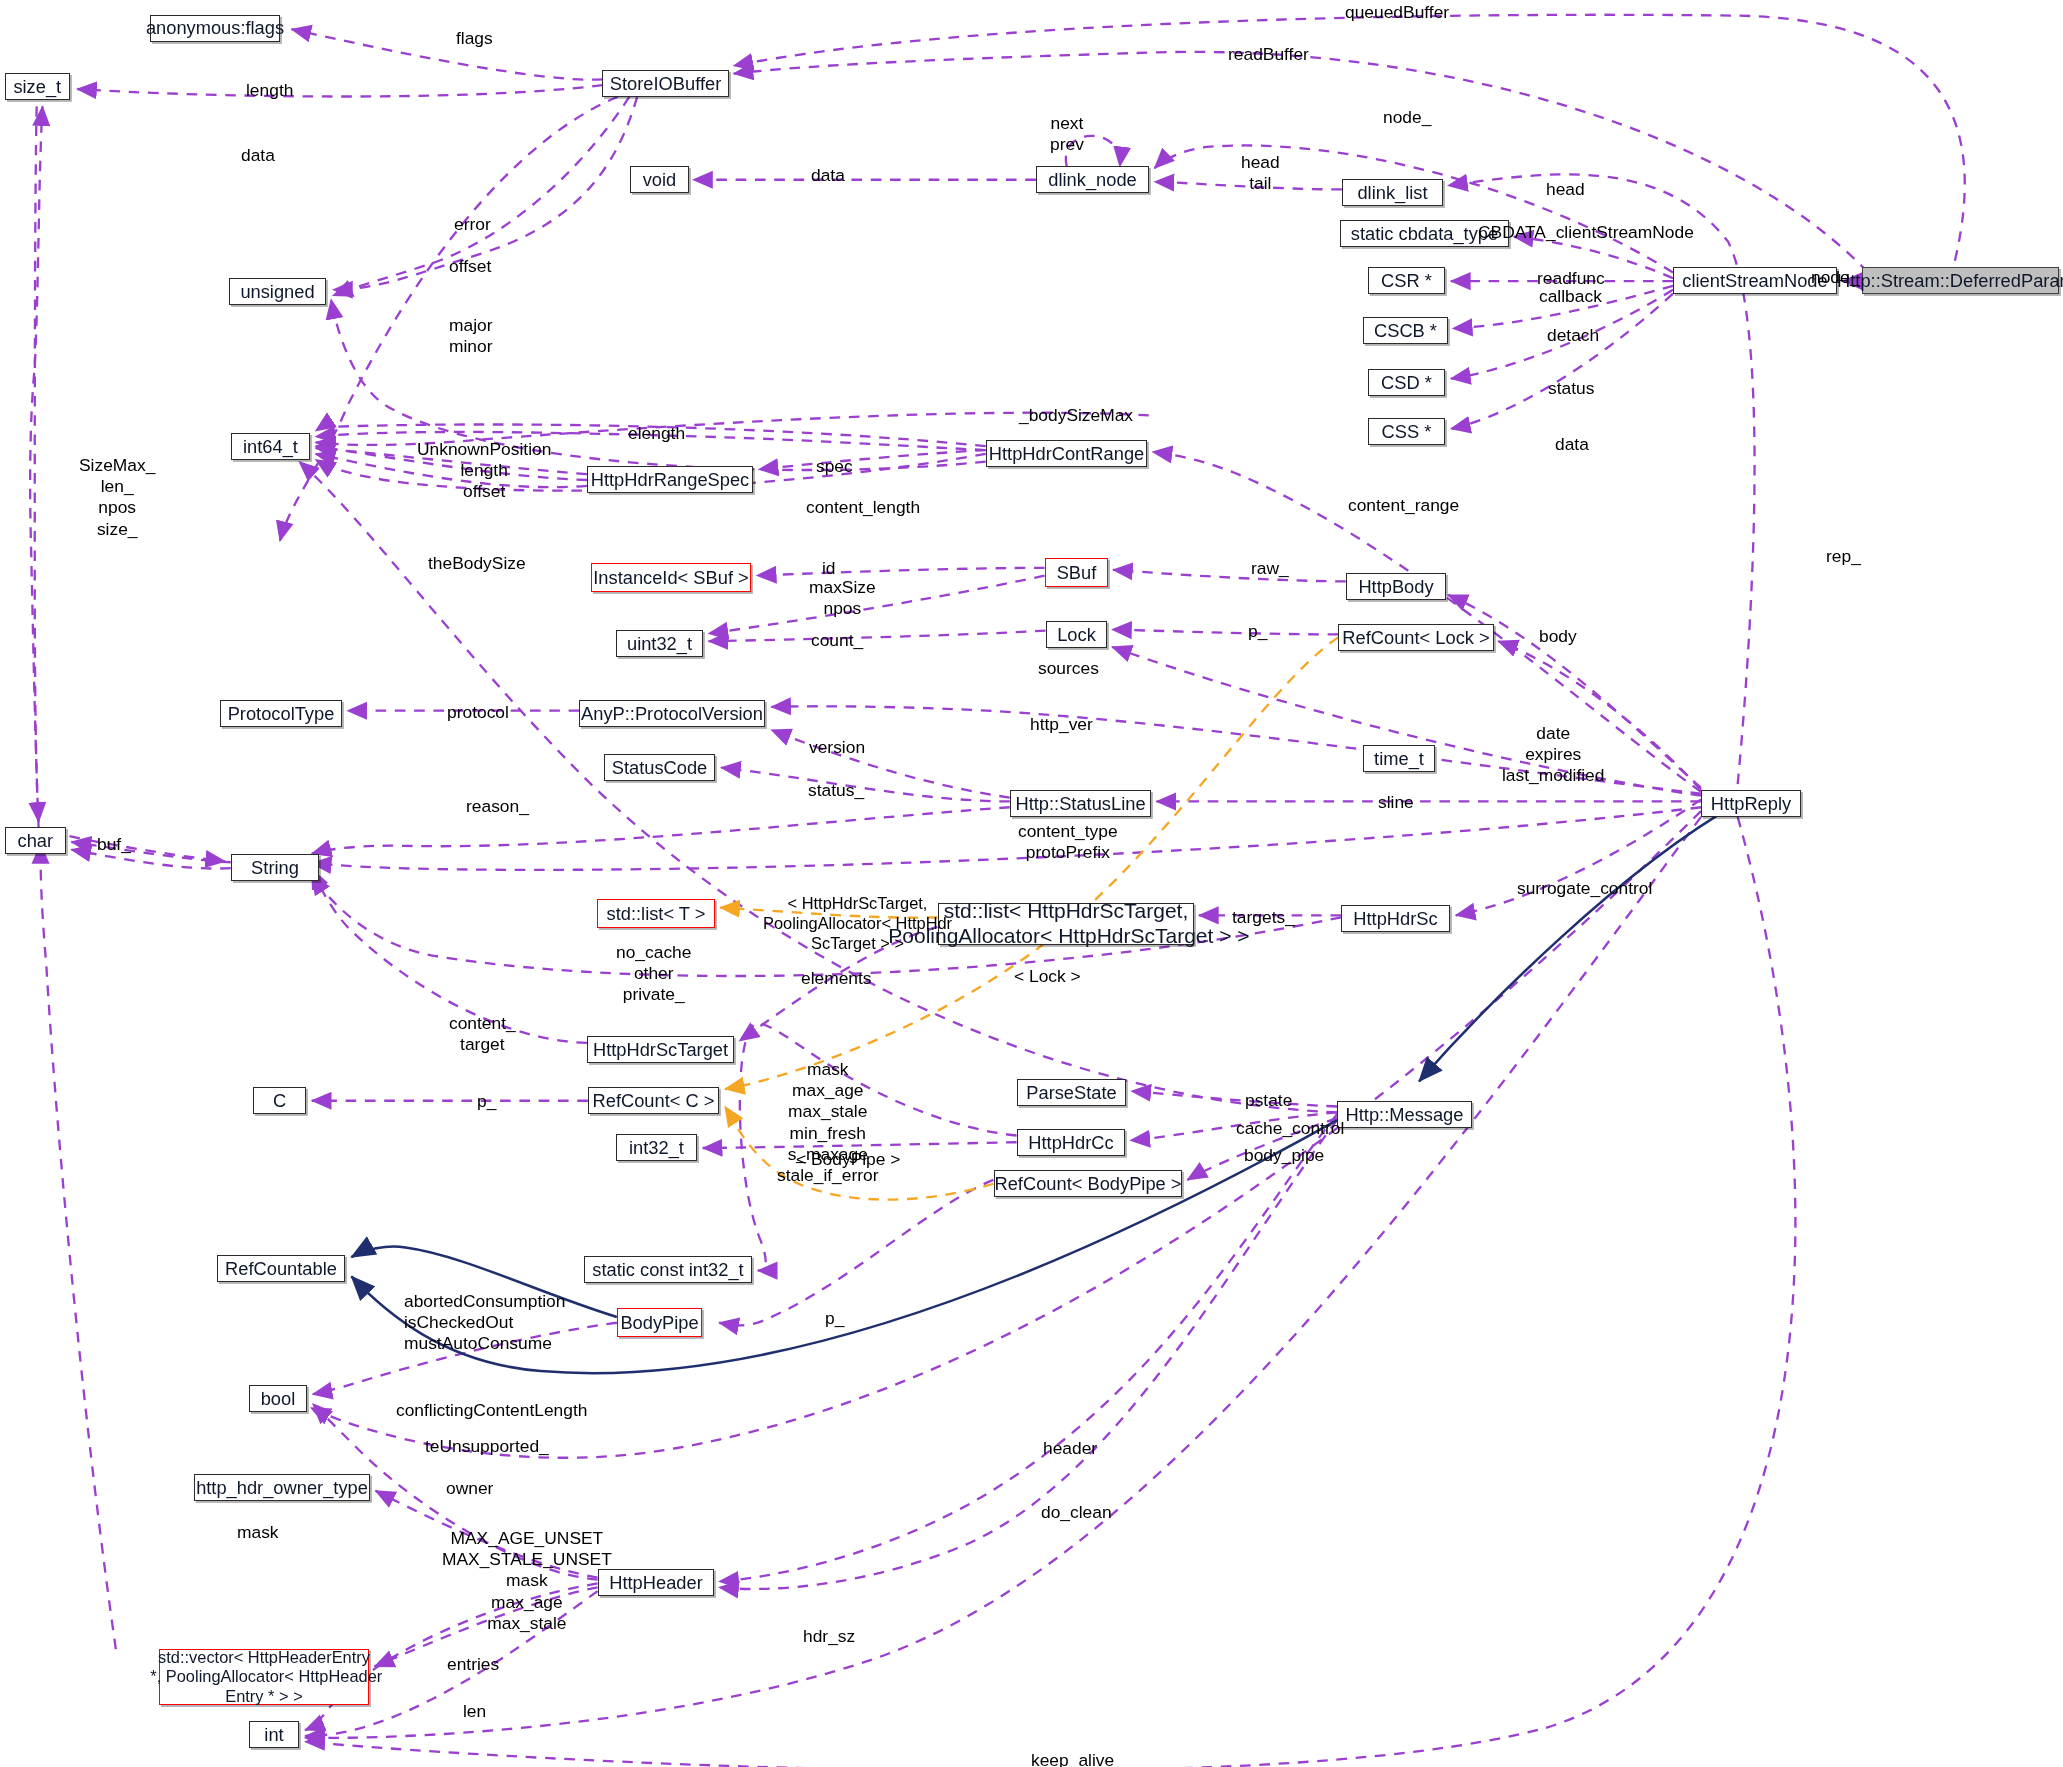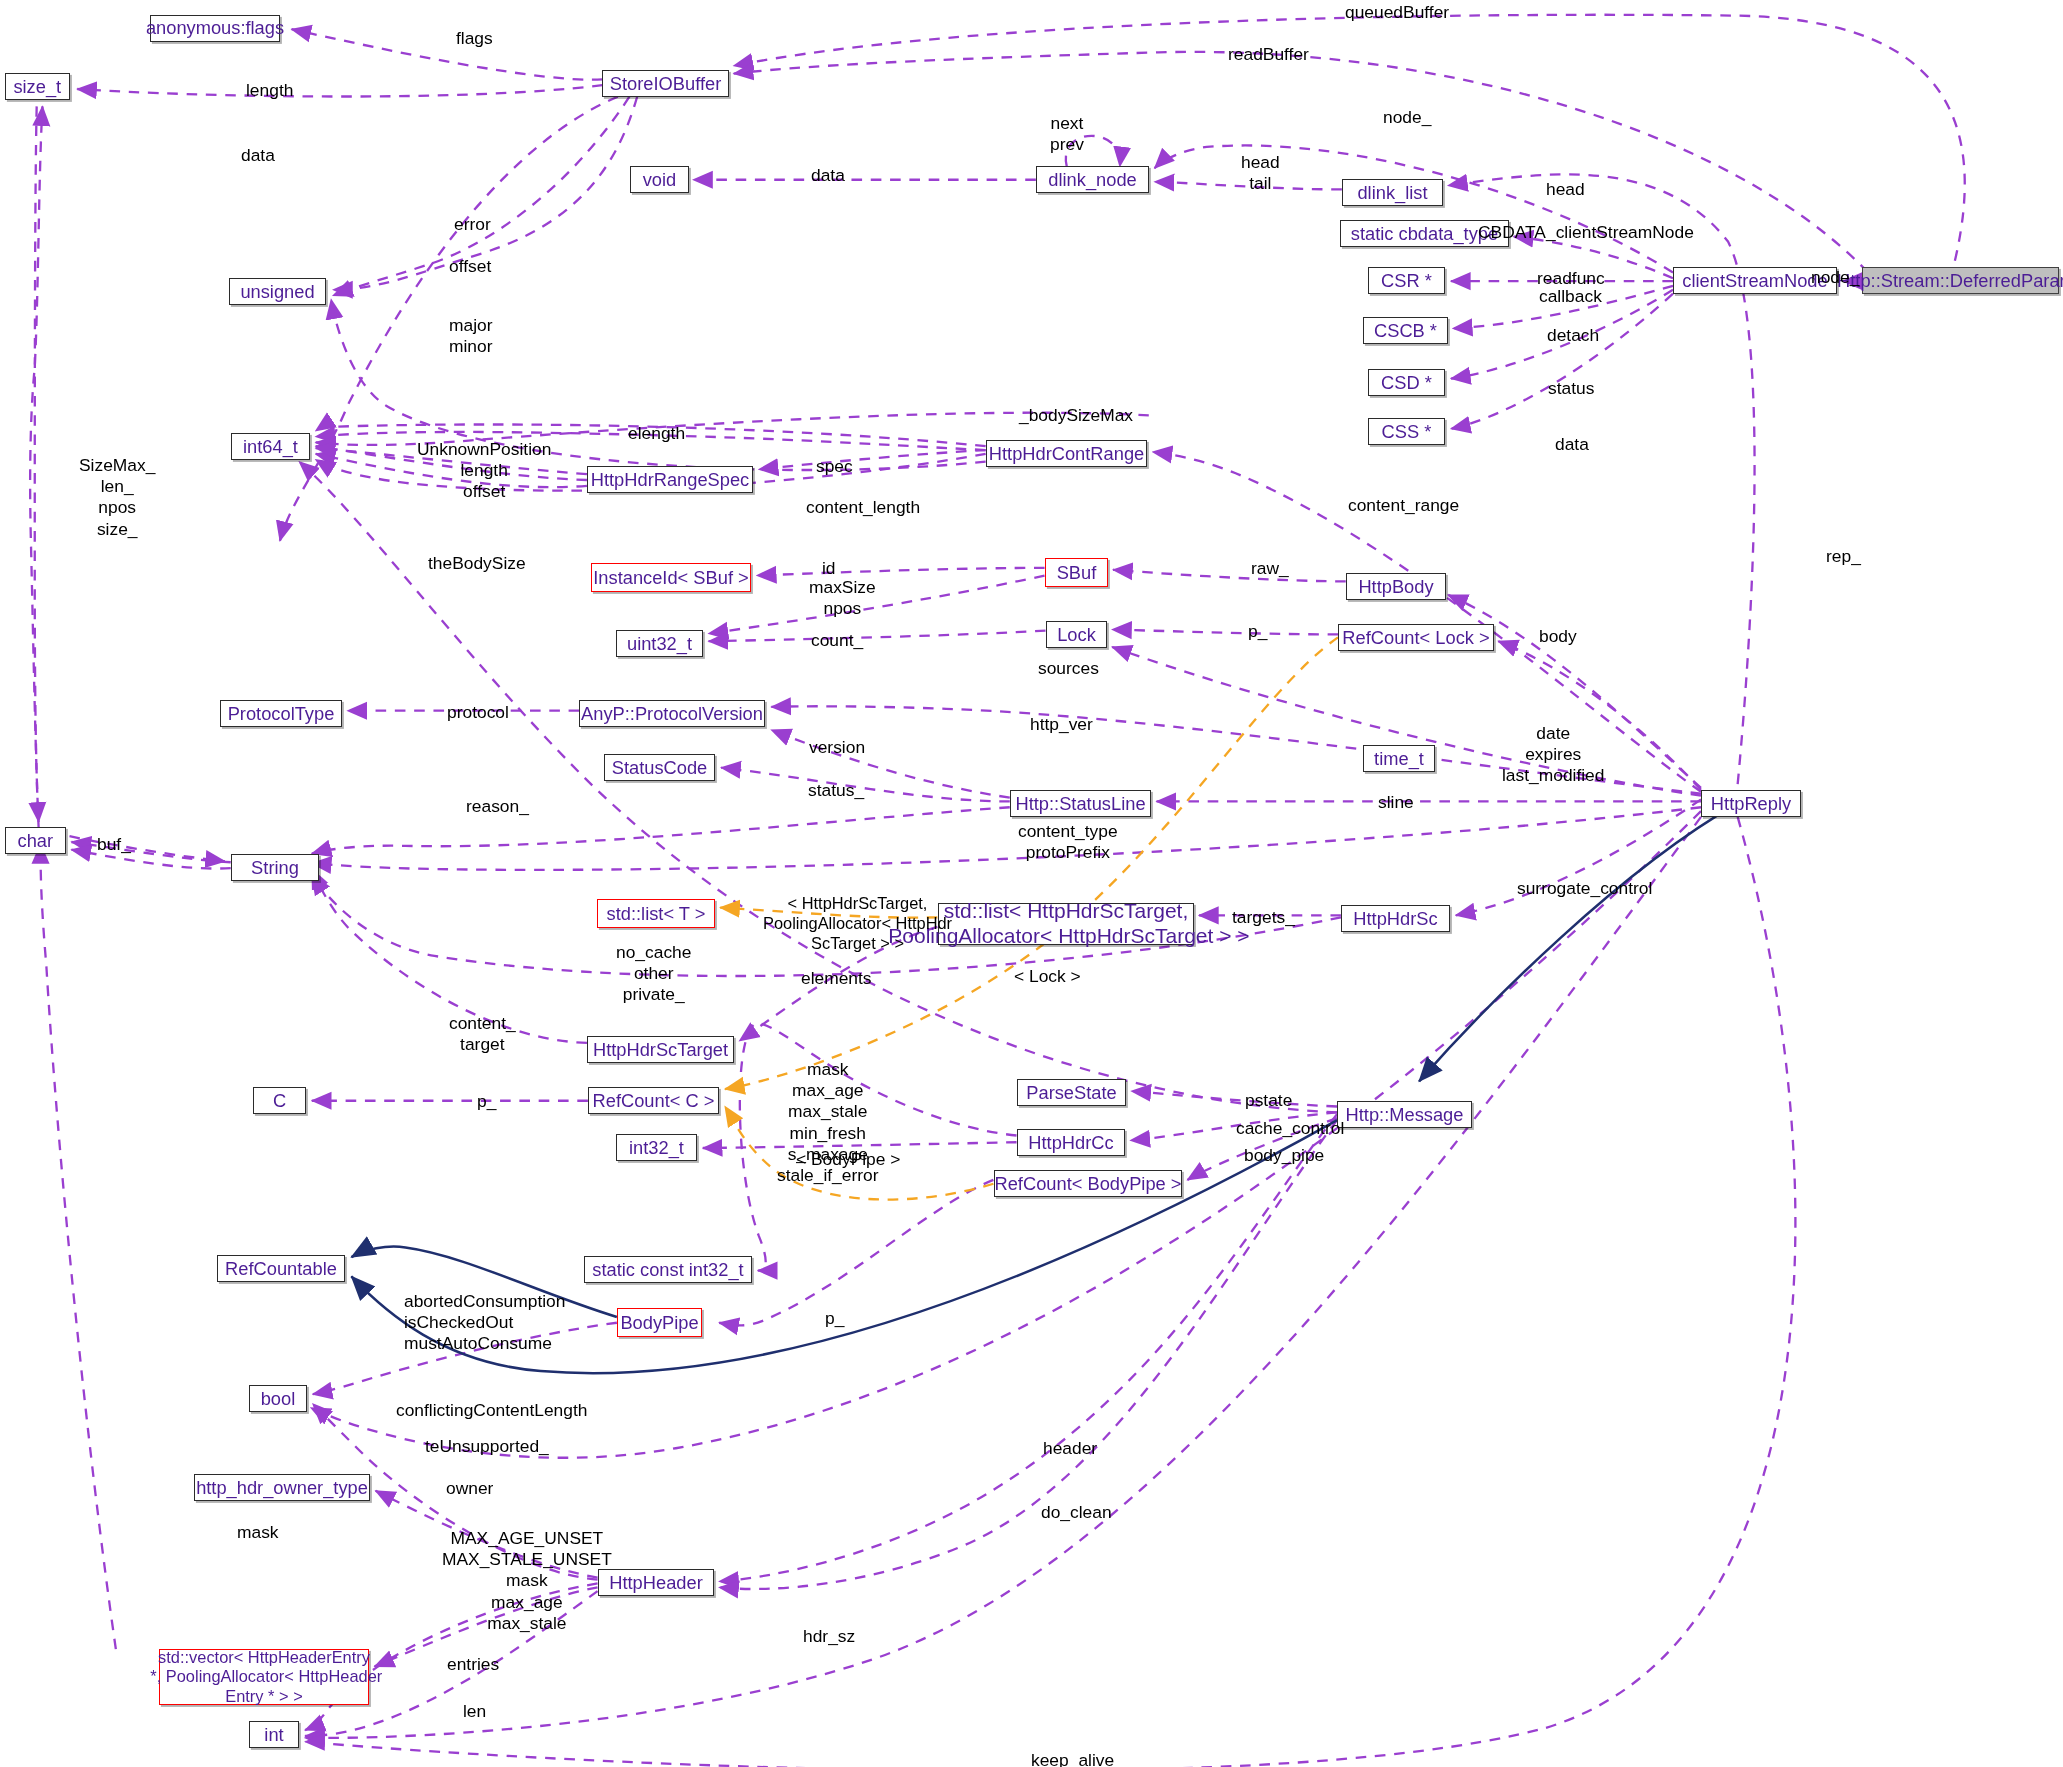--- a/index.html
+++ b/index.html
@@ -13,7 +13,7 @@
     box-sizing:border-box;
     border:1.4px solid #2b2b2b;
     background:#ffffff;
-    color:#4c1d95;
+    color:#0f172a;
     font-size:18.3px;
     line-height:1.18;
     text-align:center;

